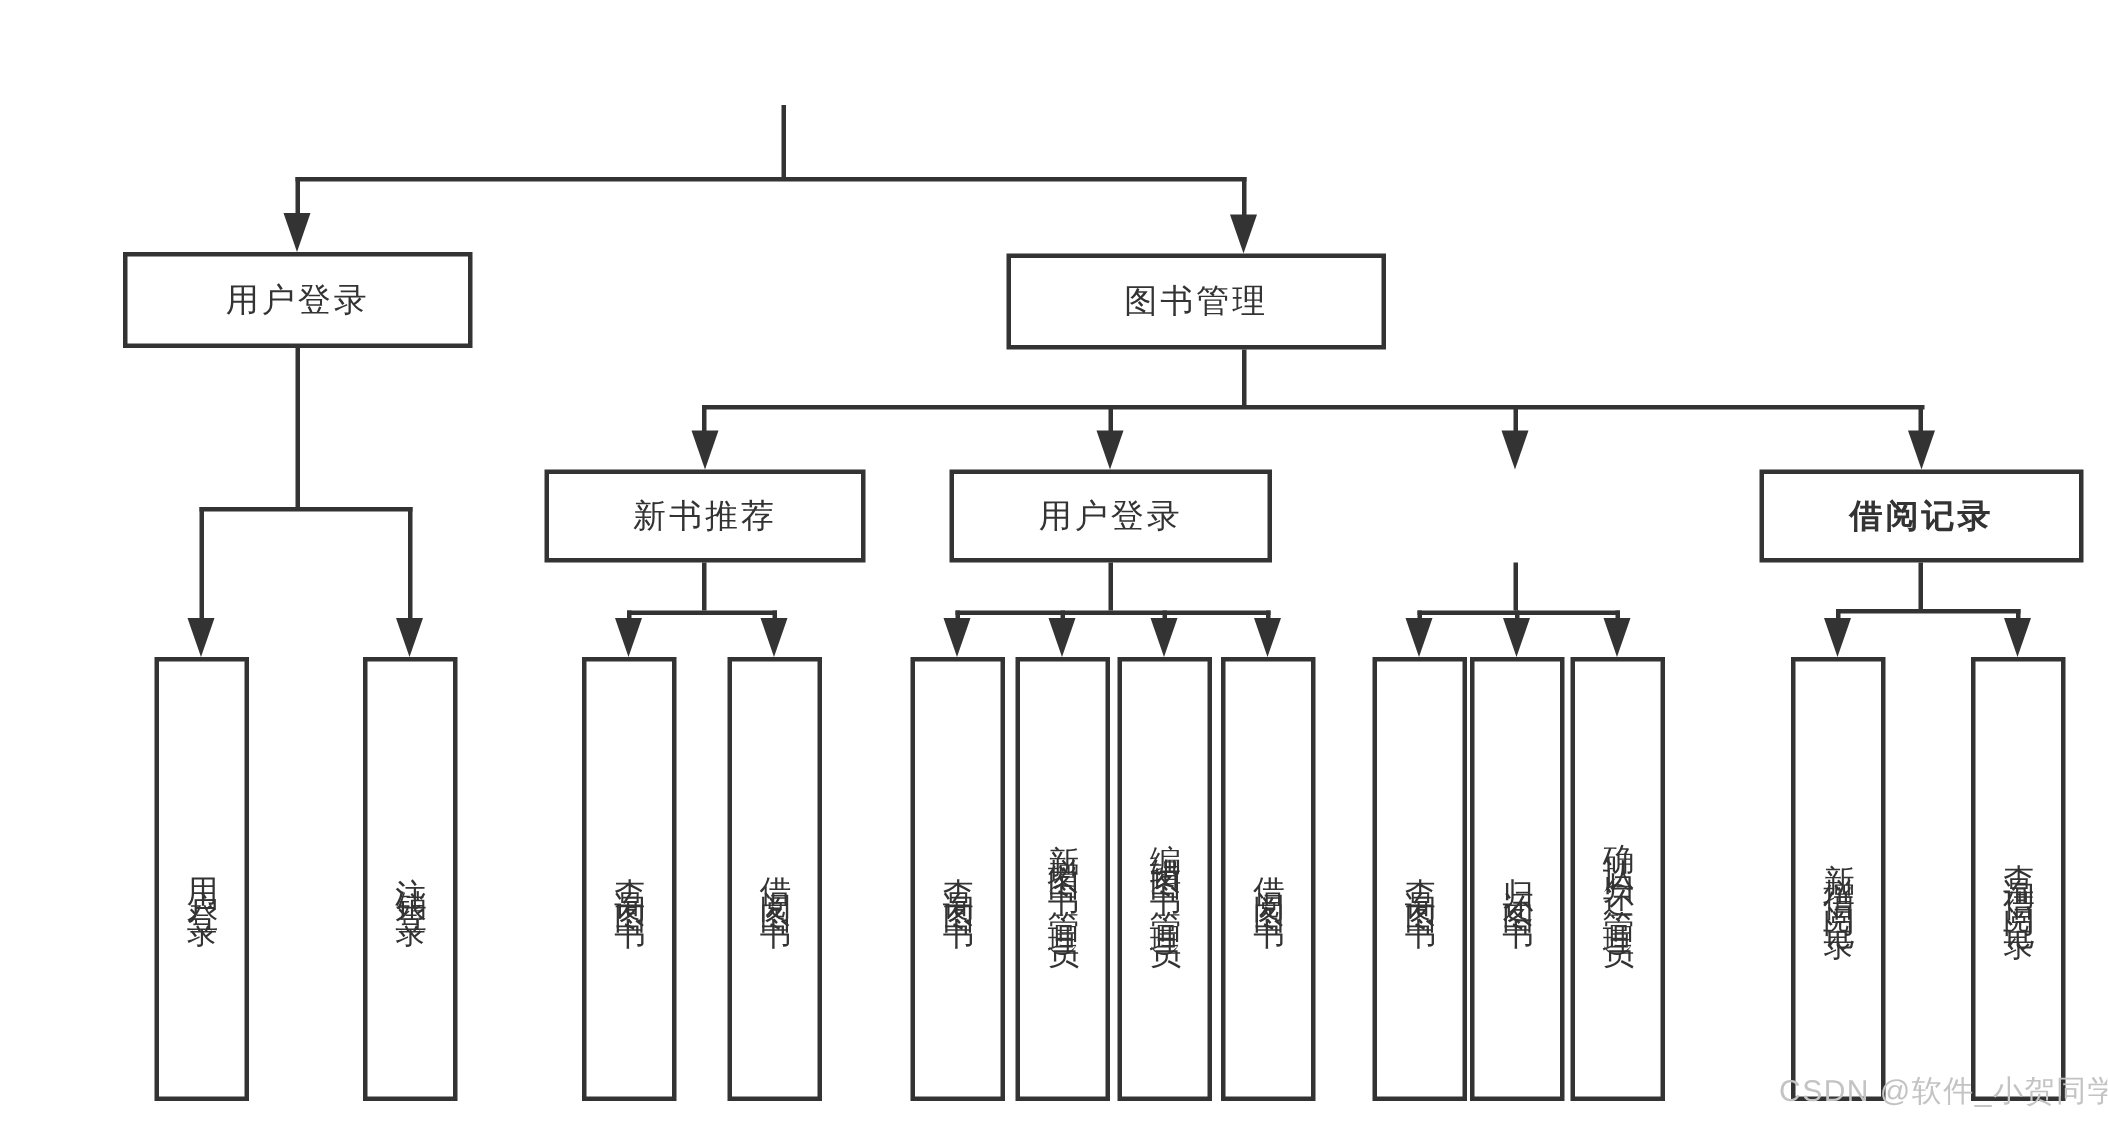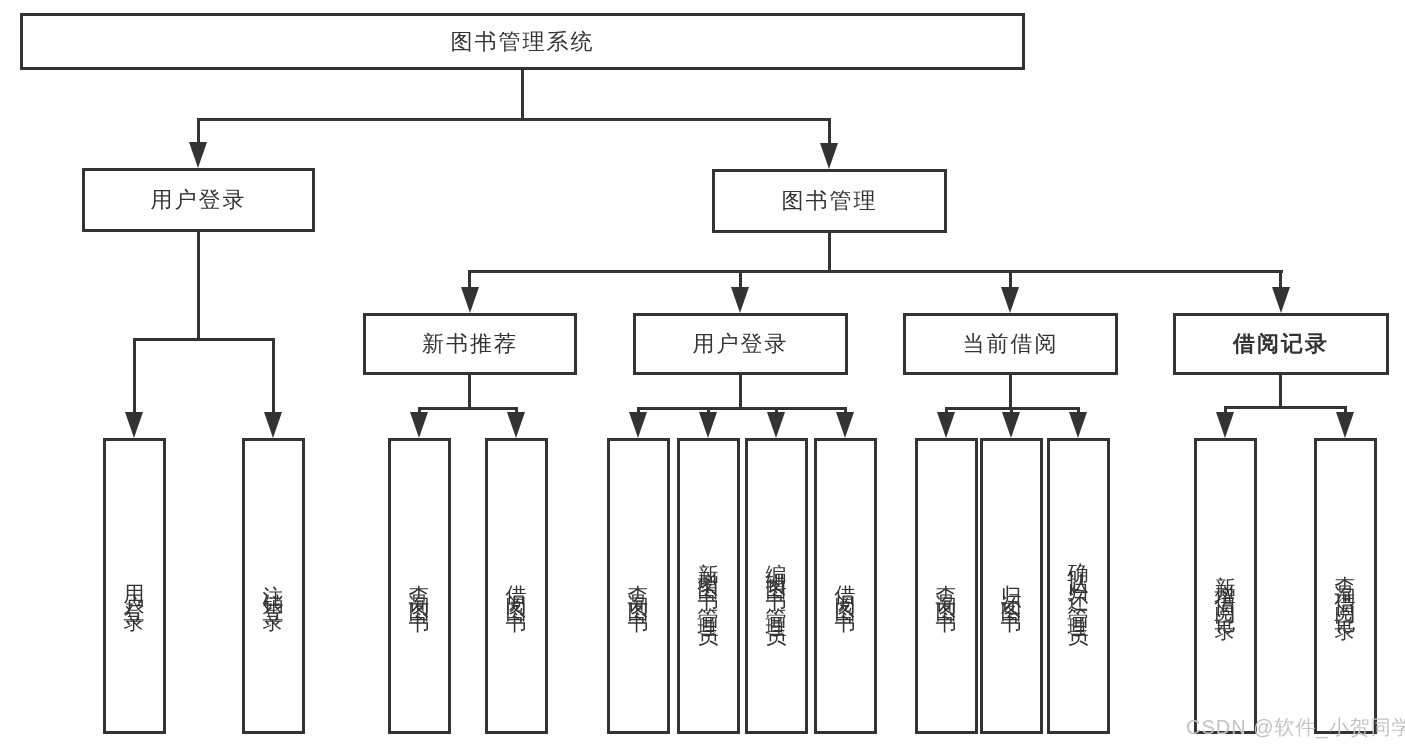--- a/index.html
+++ b/index.html
@@ -99,7 +99,6 @@
 
 <div class="canvas">
 
-  <div class="node" id="n-root">图书管理系统</div>
   <div class="node" id="n-user-login">用户登录</div>
   <div class="node" id="n-book-mgmt">图书管理</div>
   <div class="node" id="n-new-book">新书推荐</div>

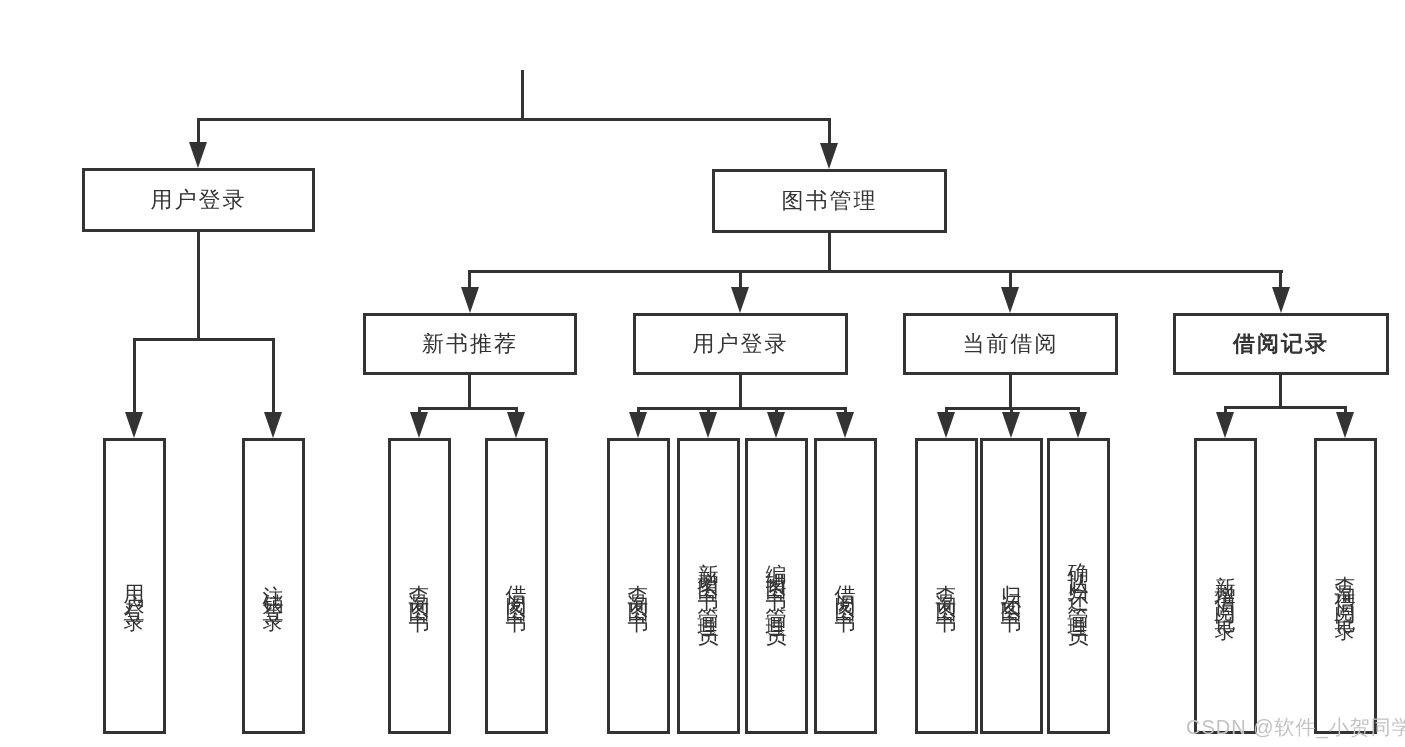--- a/index.html
+++ b/index.html
@@ -64,7 +64,7 @@
   
   #n-root        { left: 20px;   top: 13px;  width: 1005px; height: 57px; }
   #n-user-login  { left: 82px;   top: 168px; width: 233px;  height: 64px; }
-  #n-book-mgmt   { left: 712px;  top: 169px; width: 235px;  height: 64px; }
+  #n-book-mgmt   { left: 671px;  top: 169px; width: 253px;  height: 64px; }
   #n-new-book    { left: 363px;  top: 313px; width: 214px;  height: 62px; }
   #n-book-borrow { left: 633px;  top: 313px; width: 215px;  height: 62px; }
   #n-cur-borrow  { left: 903px;  top: 313px; width: 215px;  height: 62px; }

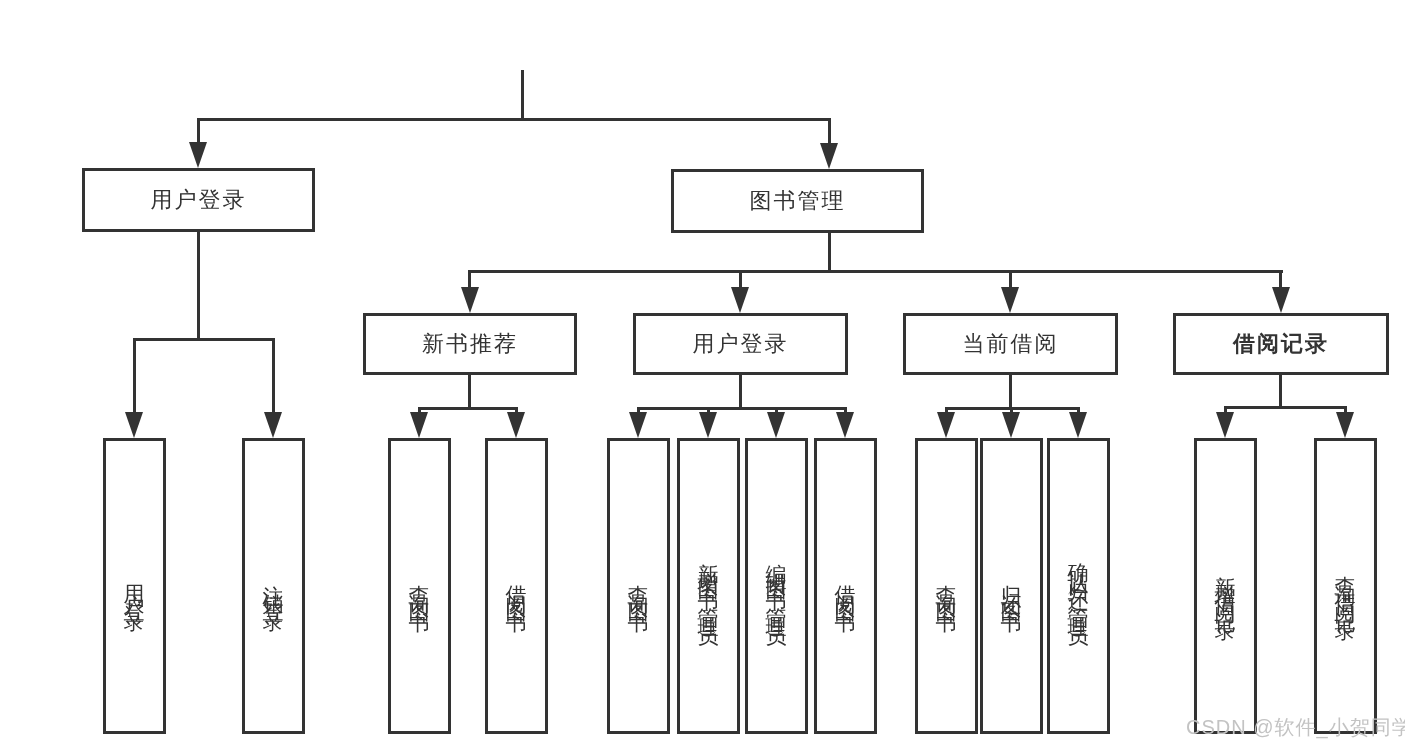--- a/index.html
+++ b/index.html
@@ -103,7 +103,6 @@
   <div class="node" id="n-book-mgmt">图书管理</div>
   <div class="node" id="n-new-book">新书推荐</div>
   <div class="node" id="n-book-borrow">用户登录</div>
-  <div class="node" id="n-cur-borrow">当前借阅</div>
   <div class="node" id="n-records">借阅记录</div>
 
   <div class="leaf" id="leaf-0">

